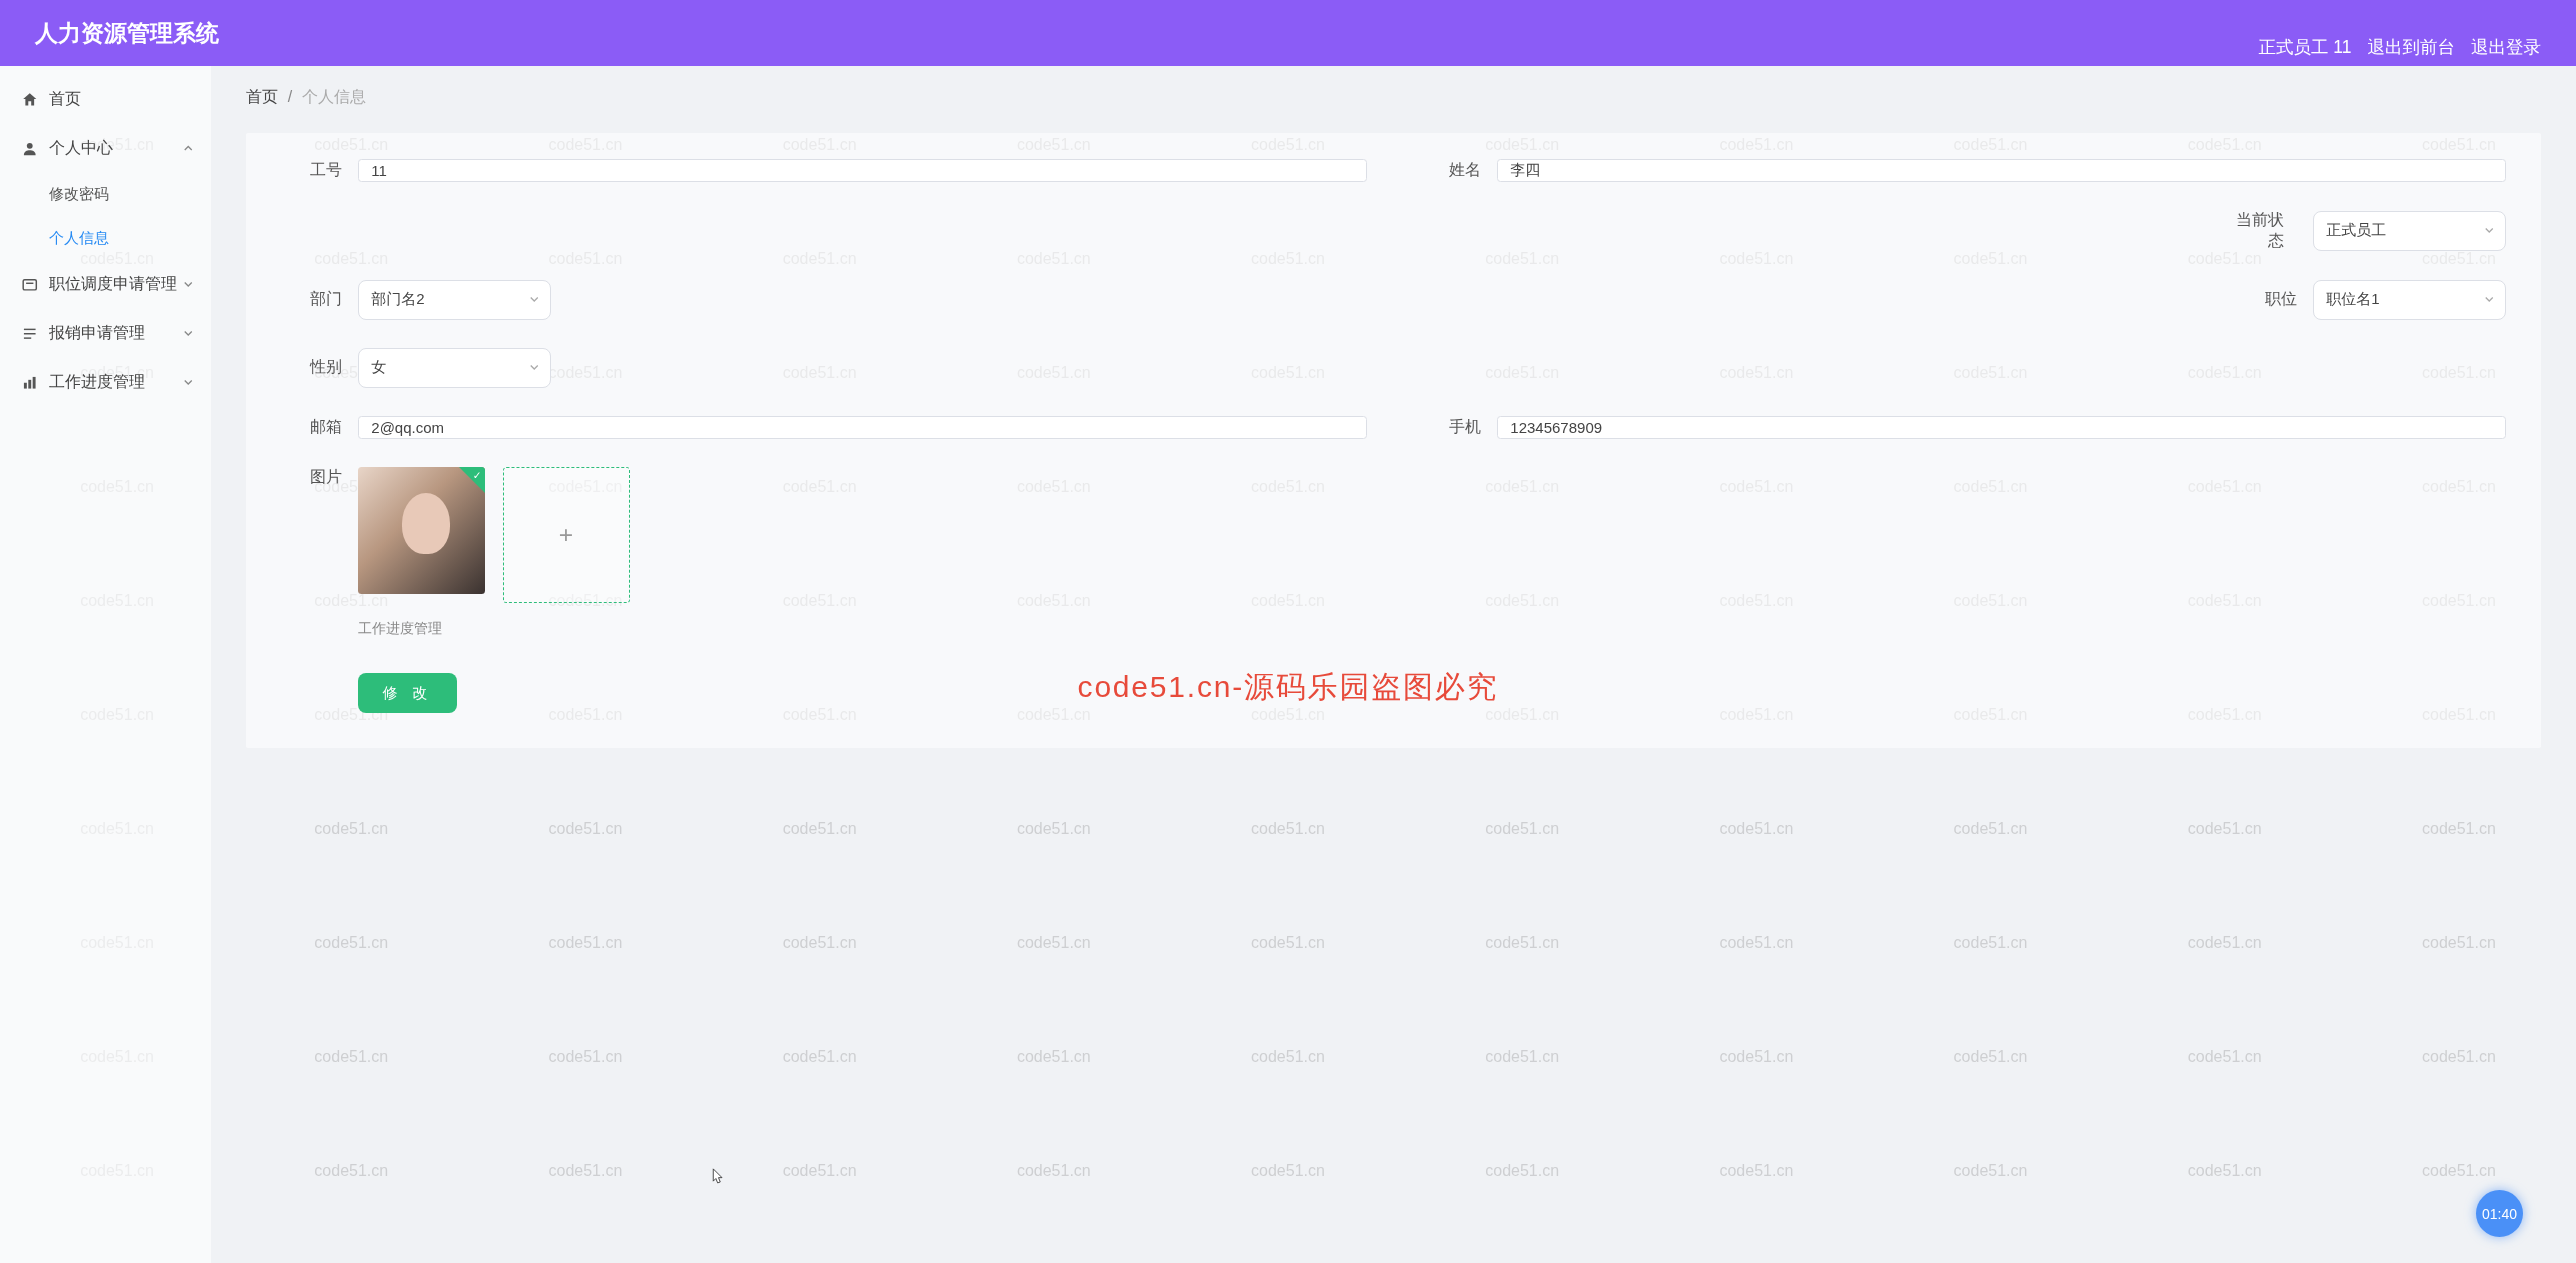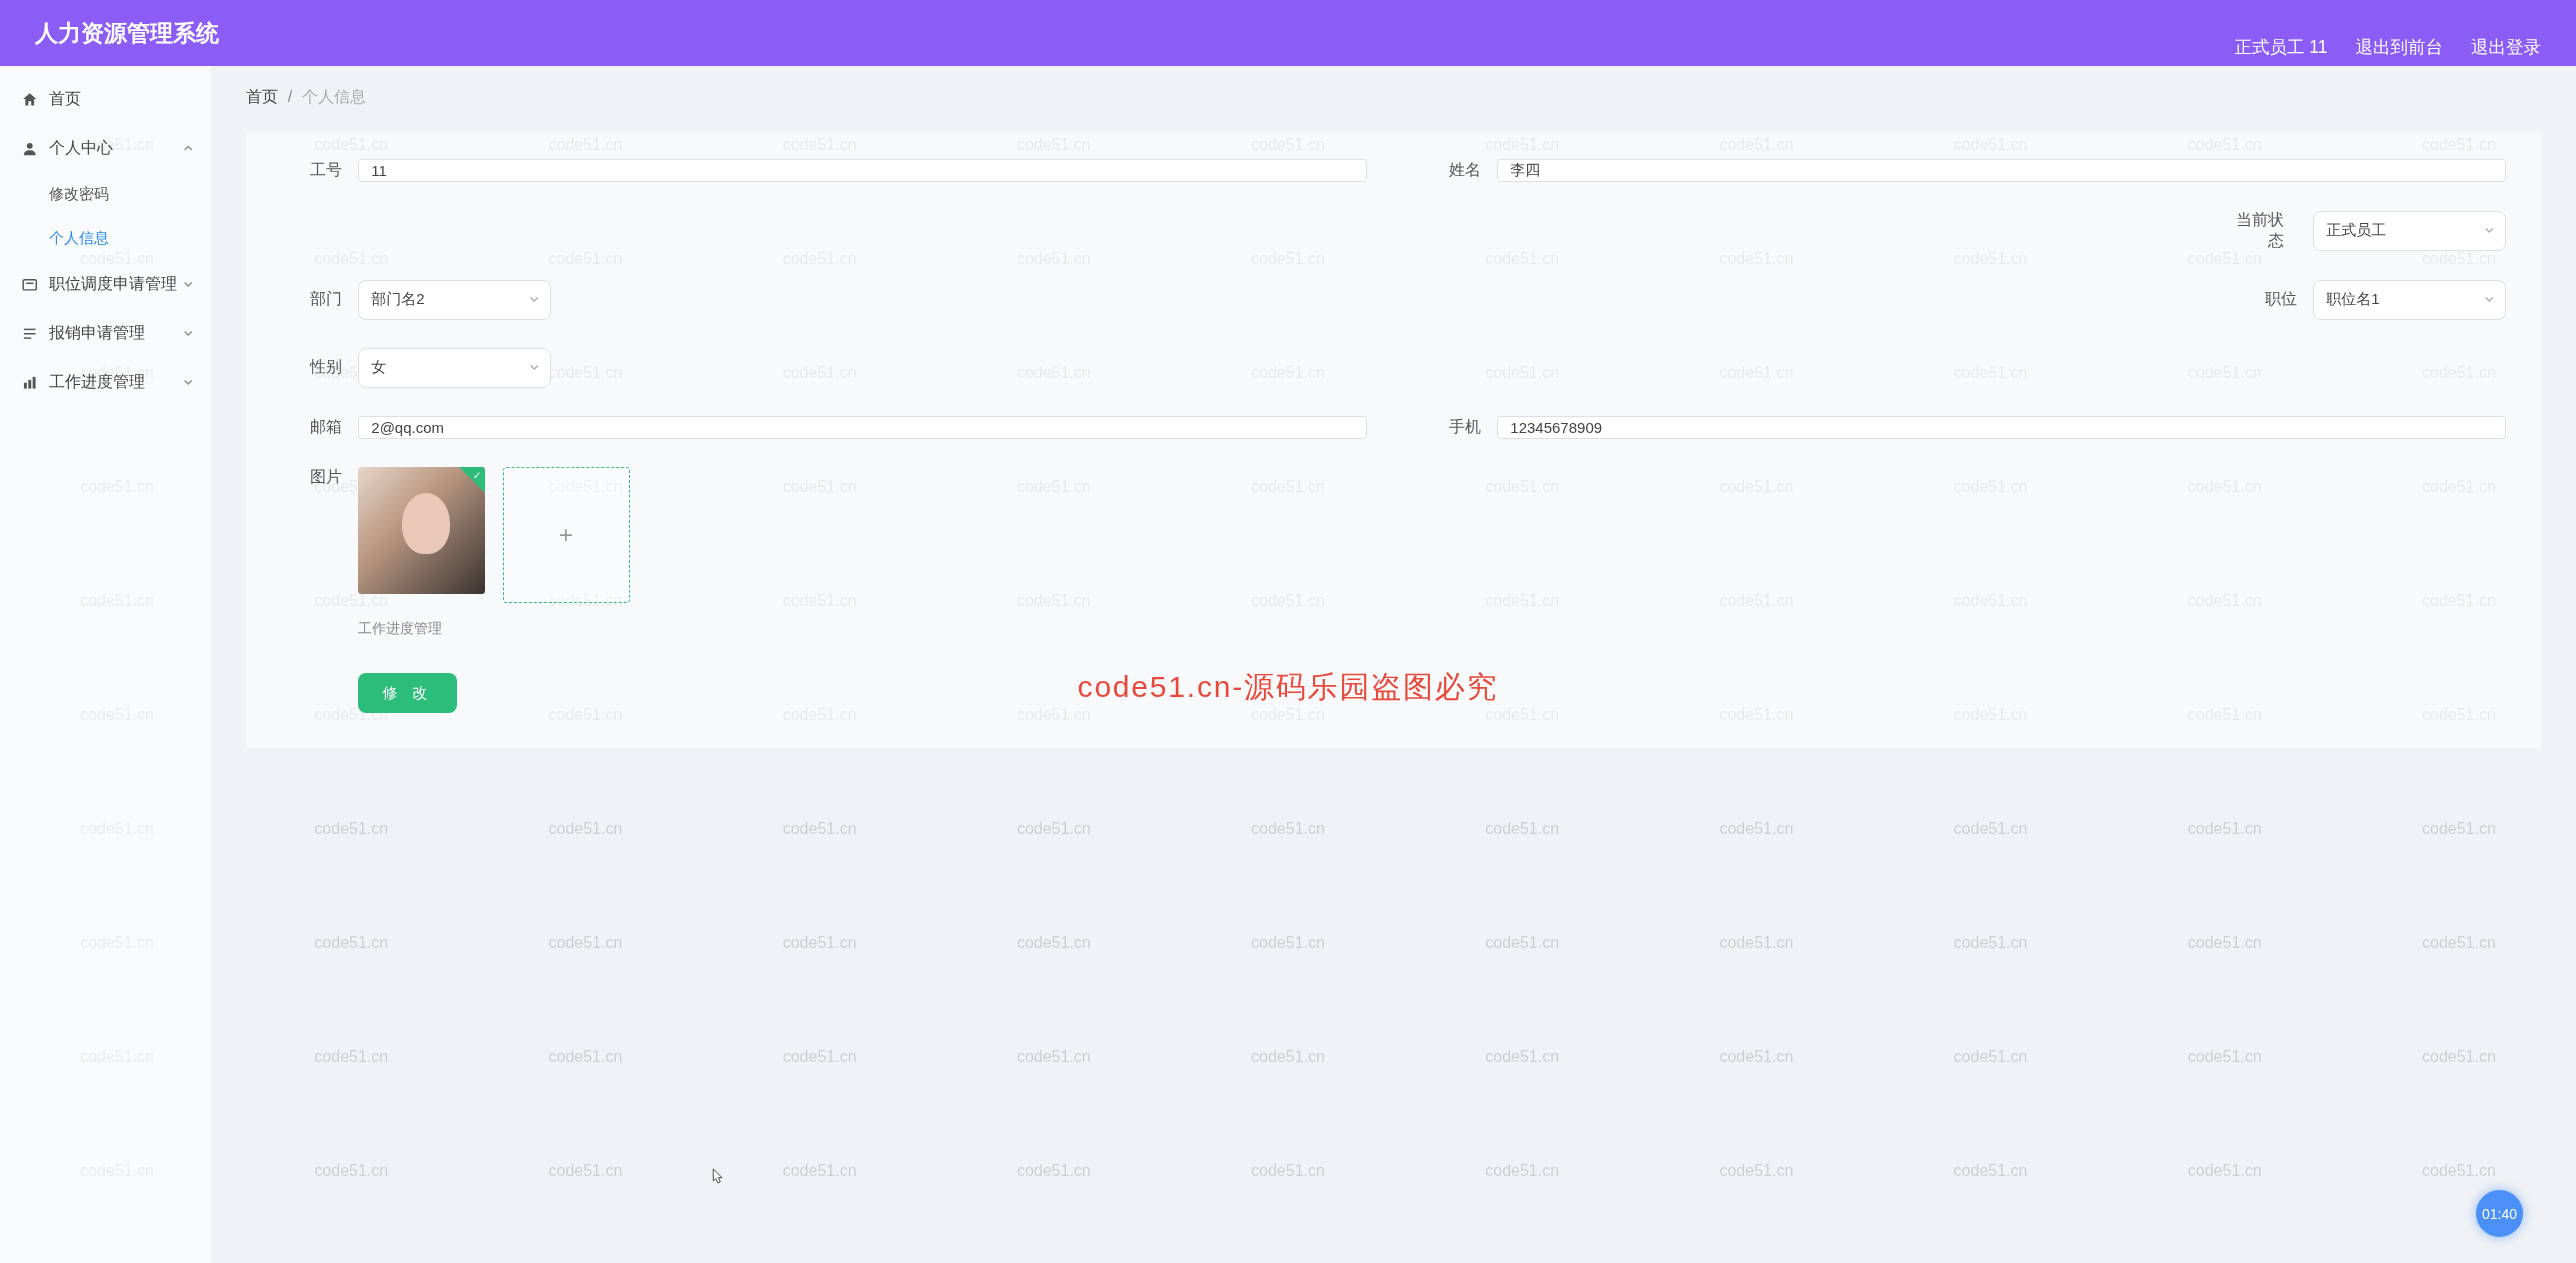--- a/index.html
+++ b/index.html
@@ -8,7 +8,7 @@
 .watermark-layer span { display: flex; align-items: center; justify-content: center; }
 .header { height: 66px; background: #8b5cf6; color: #fff; display: flex; align-items: center; padding: 12px 35px; z-index: 10; position: relative; }
 .header .title { font-size: 23px; font-weight: bold; flex: 1; }
-.header .right { display: flex; gap: 28px; font-size: 17.5px; align-items: center; margin-top: 28px; }
+.header .right { display: flex; gap: 16px; font-size: 17.5px; align-items: center; margin-top: 28px; }
 .header .right span { cursor: pointer; }
 .main { display: flex; position: relative; z-index: 10; }
 .sidebar { width: 211px; background: rgba(255,255,255,0.6); min-height: calc(1263px - 66px); padding-top: 8.8px; }

